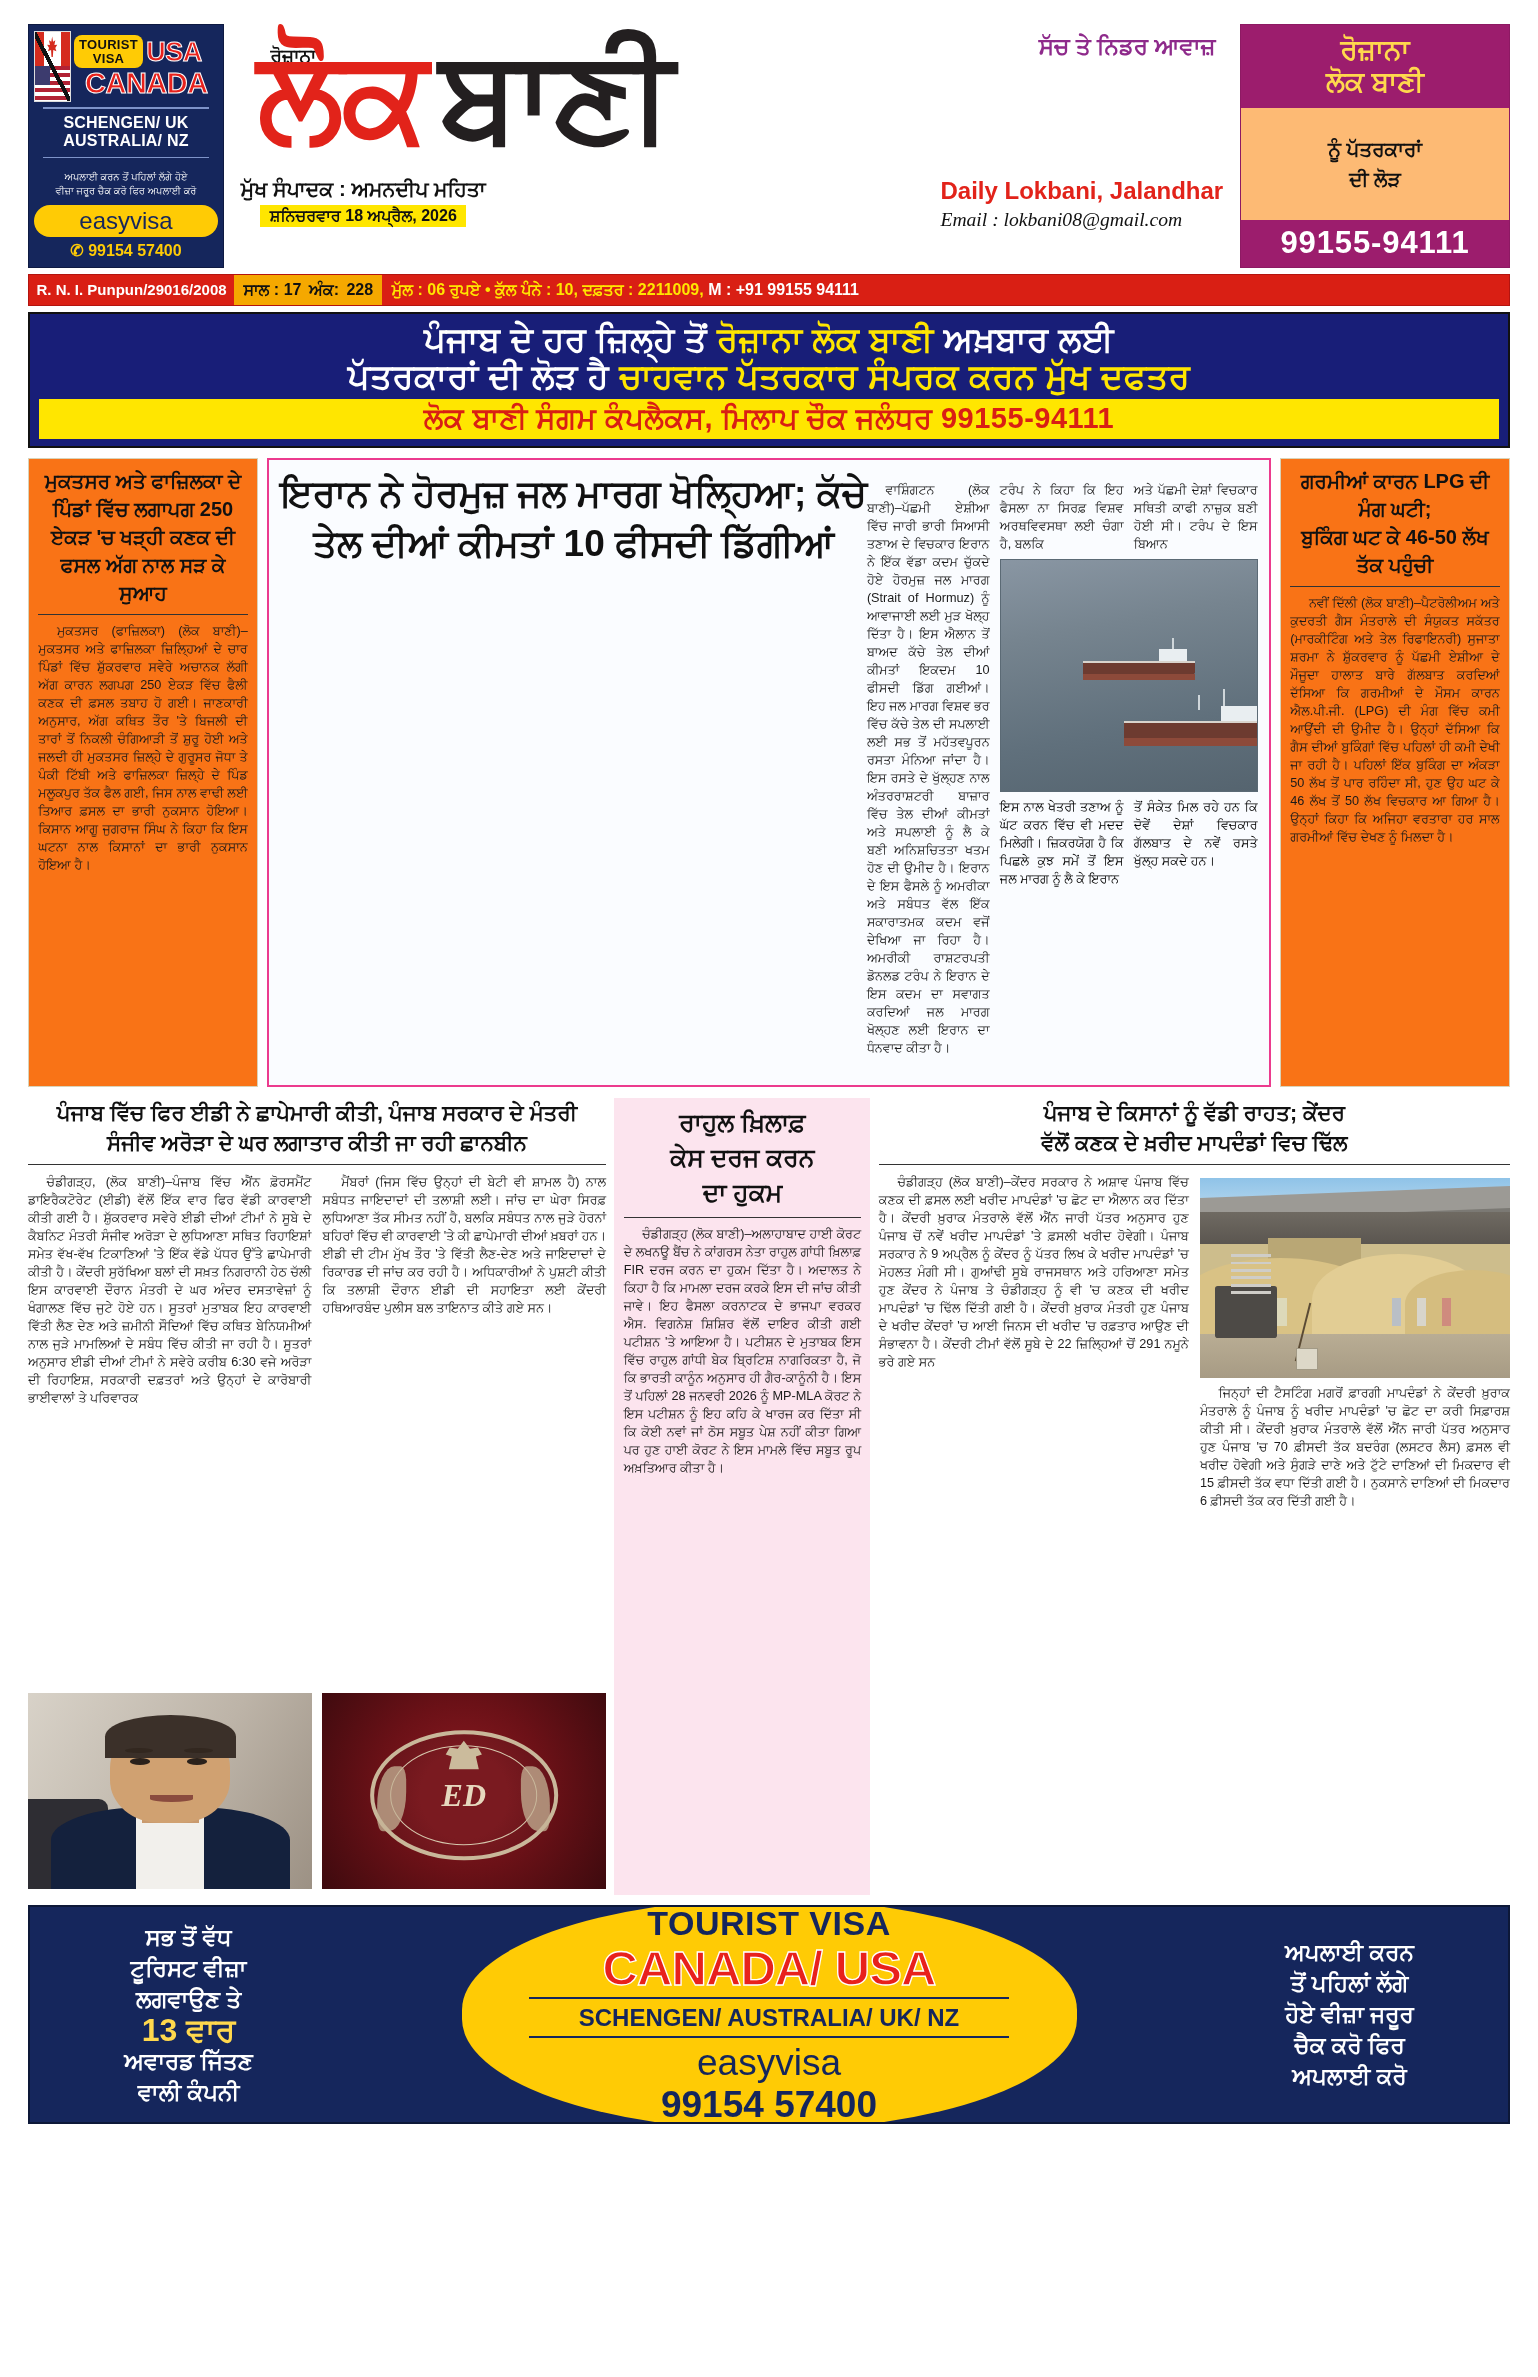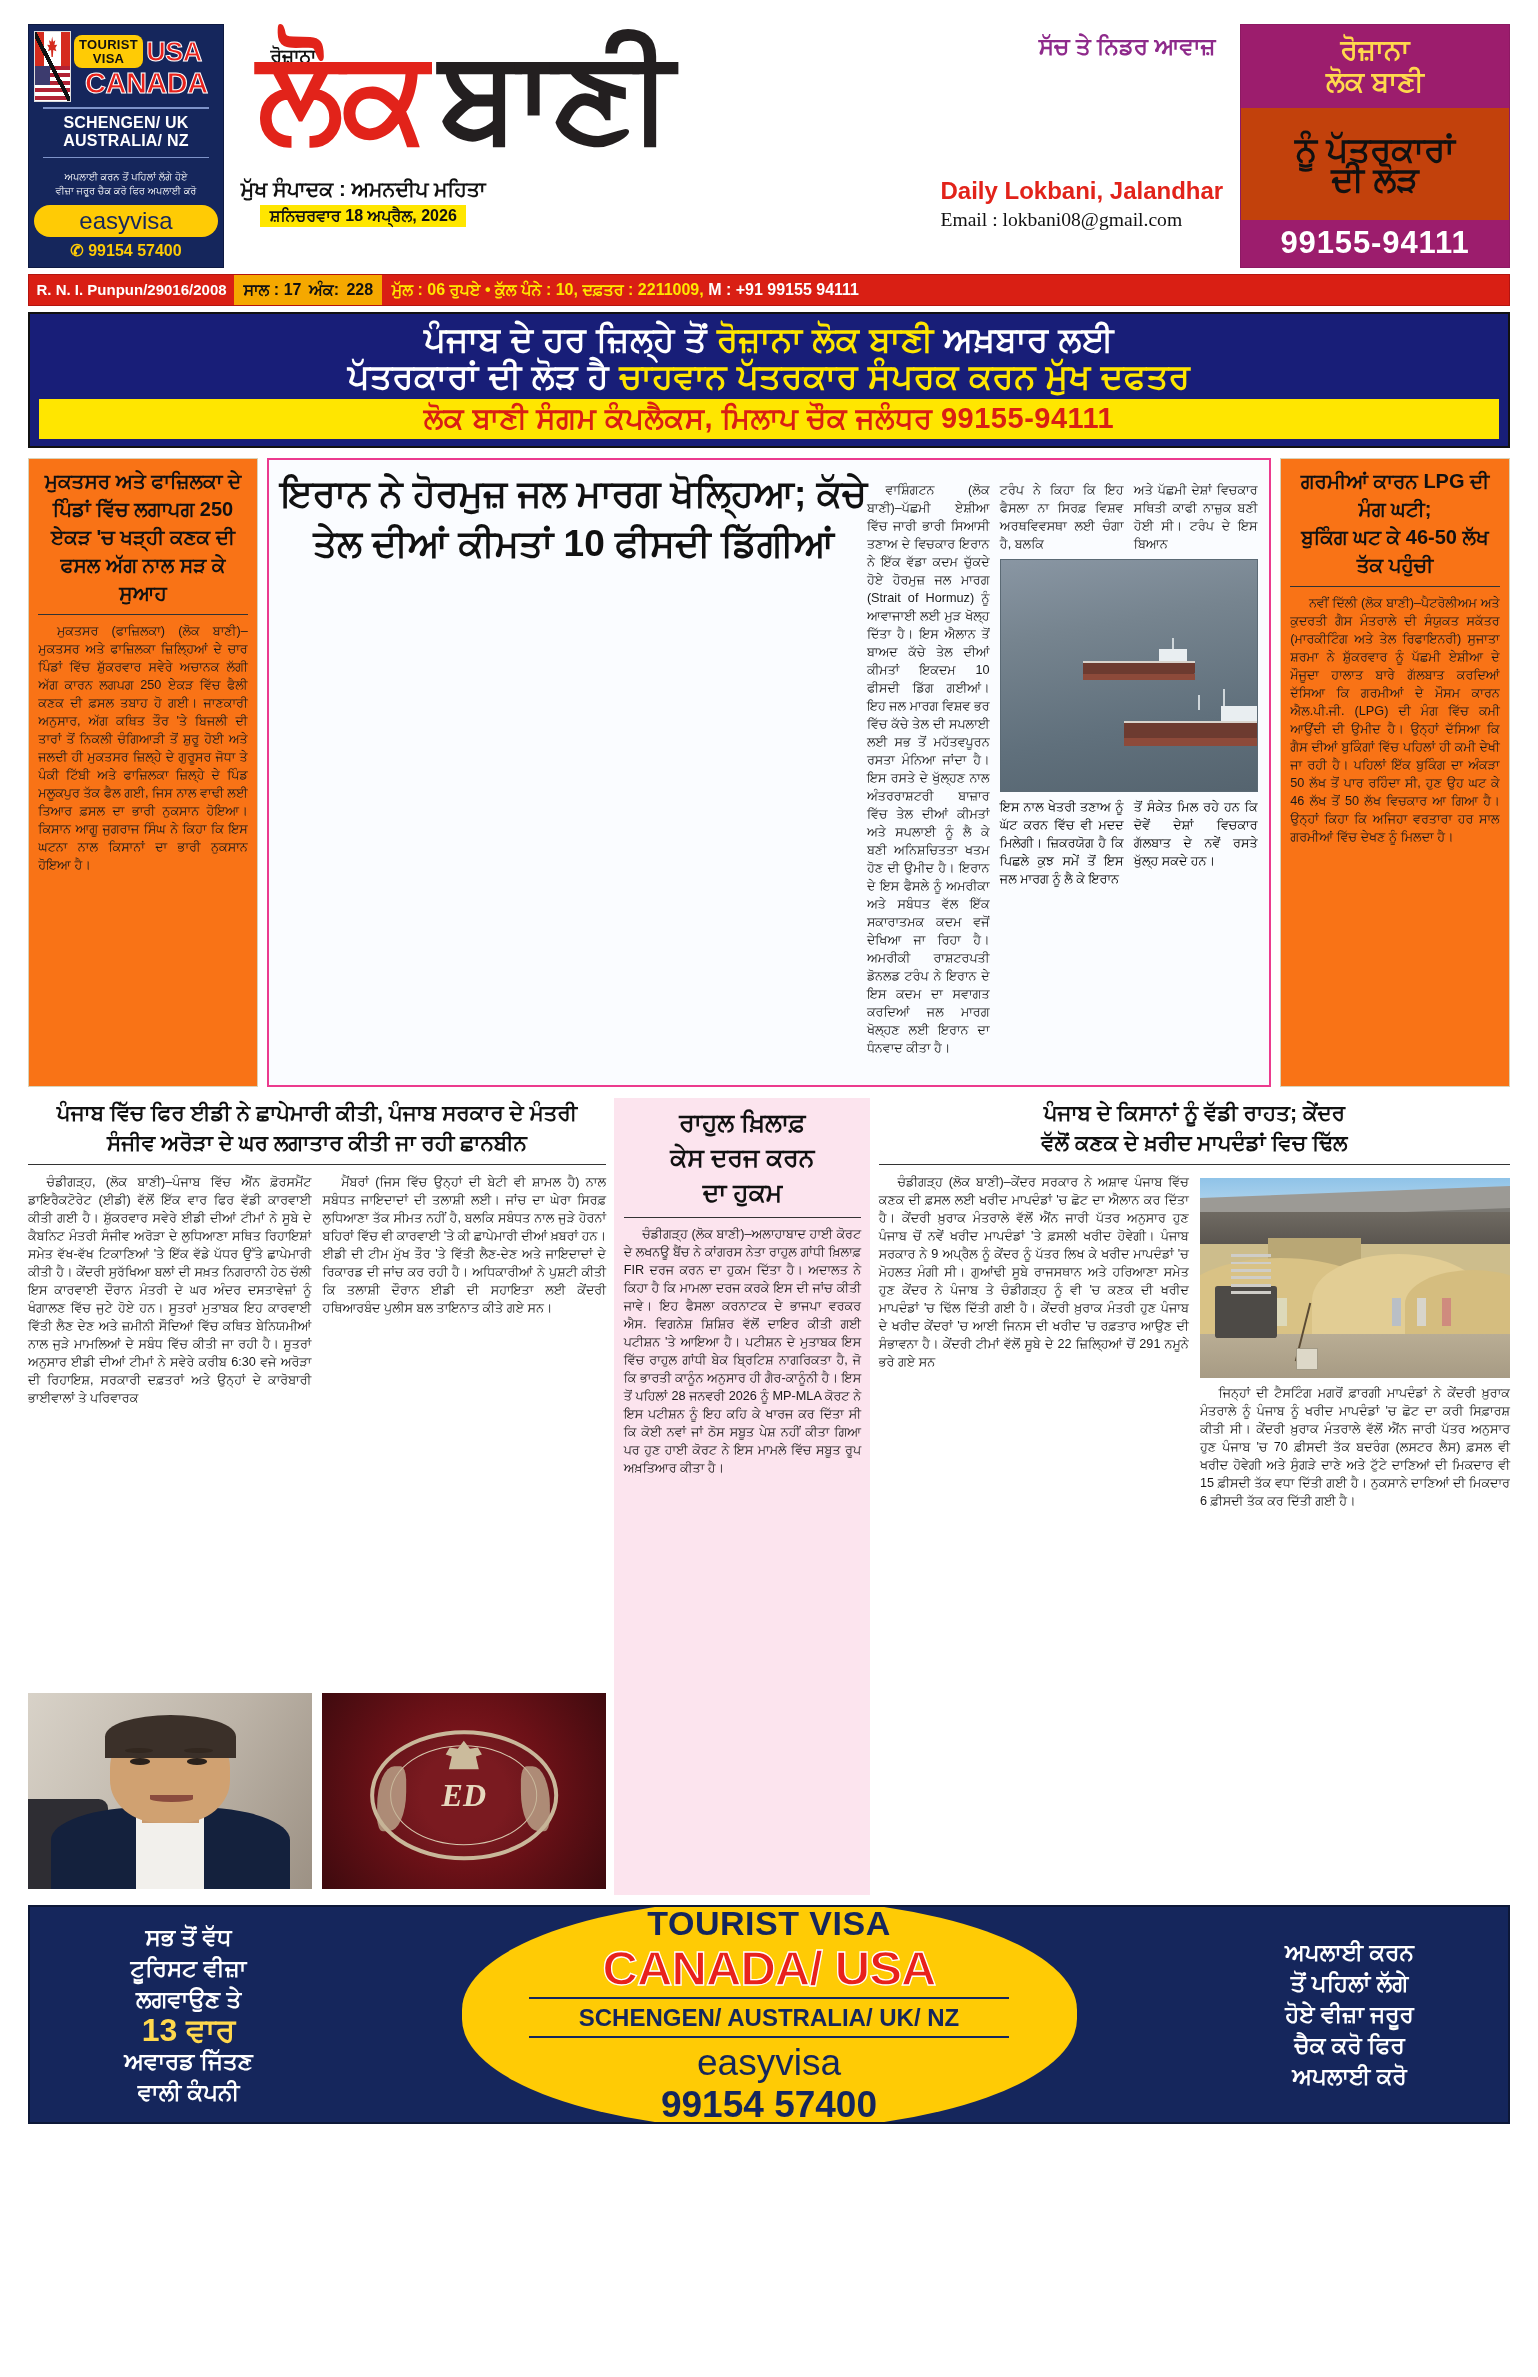--- a/index.html
+++ b/index.html
@@ -57,7 +57,7 @@
 
   .jobs-box { width:270px; border:1.9px solid #8d1a63; display:flex; flex-direction:column; }
   .jb-top { background:#9c1d6d; color:#ffd84d; font-weight:bold; font-size:28px; line-height:32px; text-align:center; padding:9.3px 3.7px; }
-  .jb-mid { background:#c2410c; color:#111; font-weight:bold; font-size:34px; line-height:30px; text-align:center; padding:9.3px 3.7px; flex:1;
+  .jb-mid { background:#fdba74; color:#111; font-weight:bold; font-size:20px; line-height:30px; text-align:center; padding:9.3px 3.7px; flex:1;
      display:flex; flex-direction:column; justify-content:center; }
   .jb-bot { background:#9c1d6d; color:#fff; font-weight:bold; font-size:31px; text-align:center; padding:5.6px 1.9px; letter-spacing:0.9px; }
 

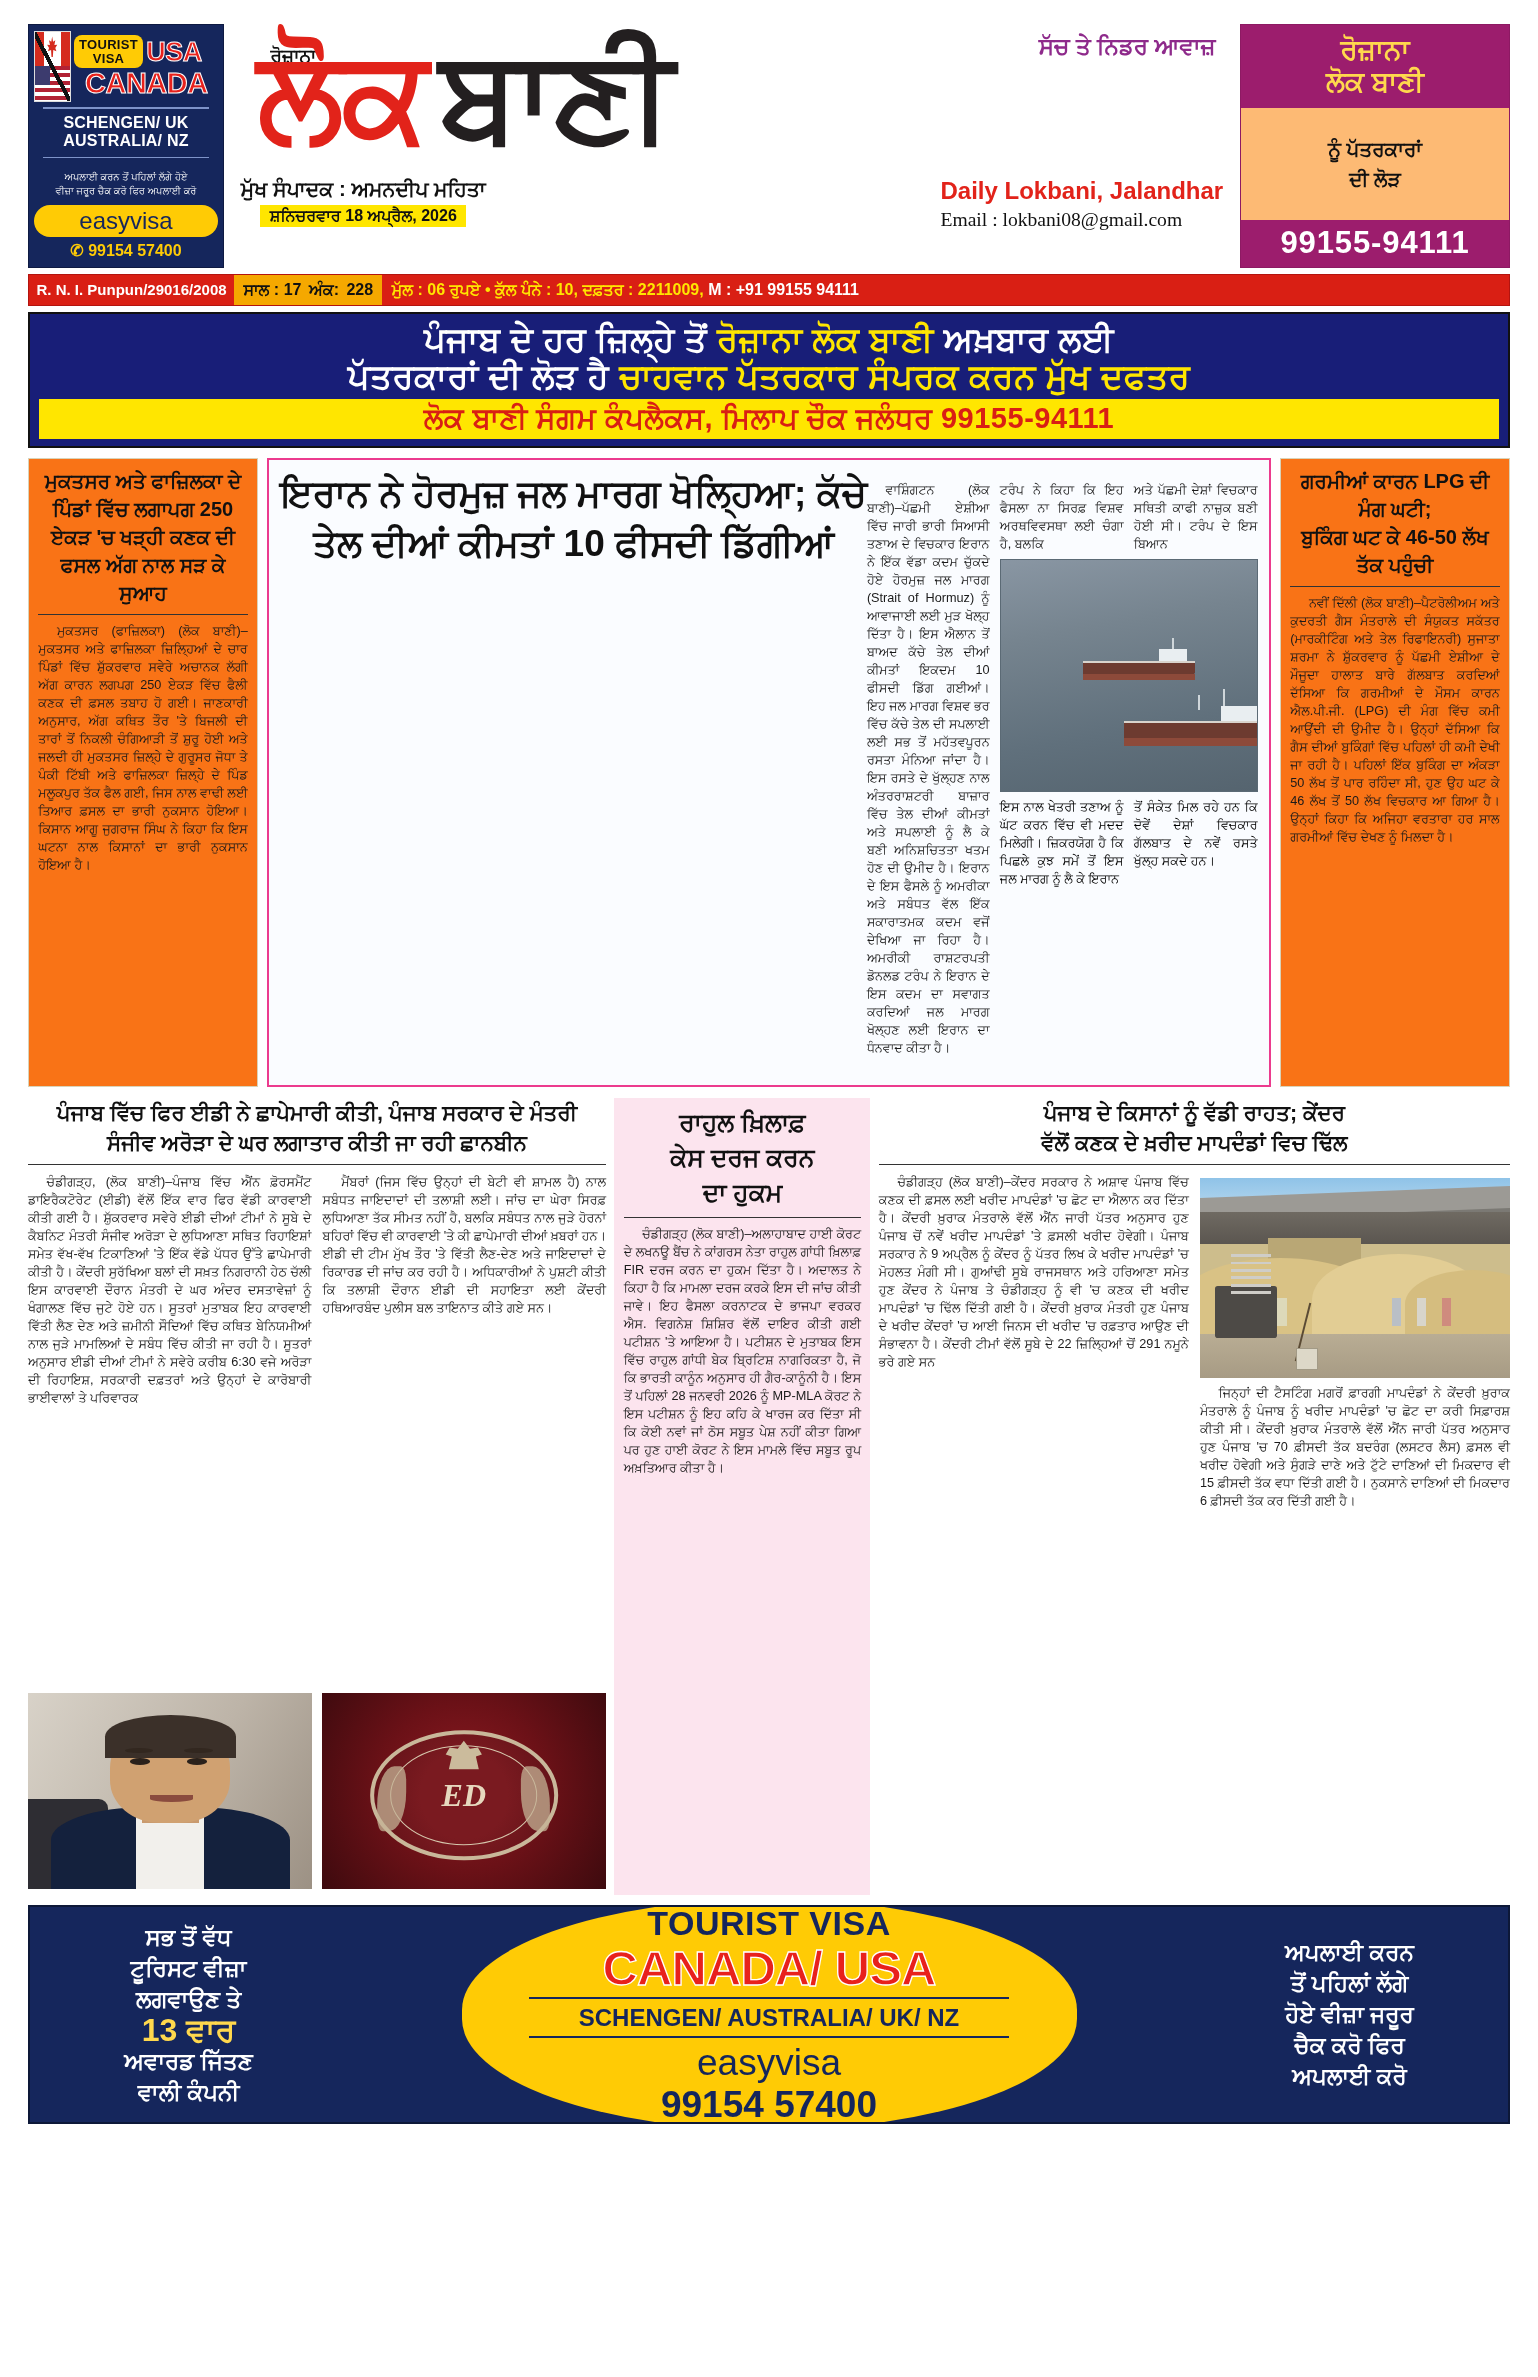--- a/index.html
+++ b/index.html
@@ -53,7 +53,7 @@
   .datechip { background:#ffe600; display:inline-block; padding:1.9px 9.3px; font-size:16px; font-weight:bold; color:#111; margin-top:3.7px; }
   .mast-right-txt { text-align:left; }
   .daily-lok { color:#e2231a; font-size:24px; font-weight:bold; }
-  .email-line { font-family:"Liberation Serif", serif; font-size:19.6px; color:#111; margin-top:3.7px; }
+  .email-line { font-family:"Liberation Serif", serif; font-style:italic; font-size:19.6px; color:#111; margin-top:3.7px; }
 
   .jobs-box { width:270px; border:1.9px solid #8d1a63; display:flex; flex-direction:column; }
   .jb-top { background:#9c1d6d; color:#ffd84d; font-weight:bold; font-size:28px; line-height:32px; text-align:center; padding:9.3px 3.7px; }

